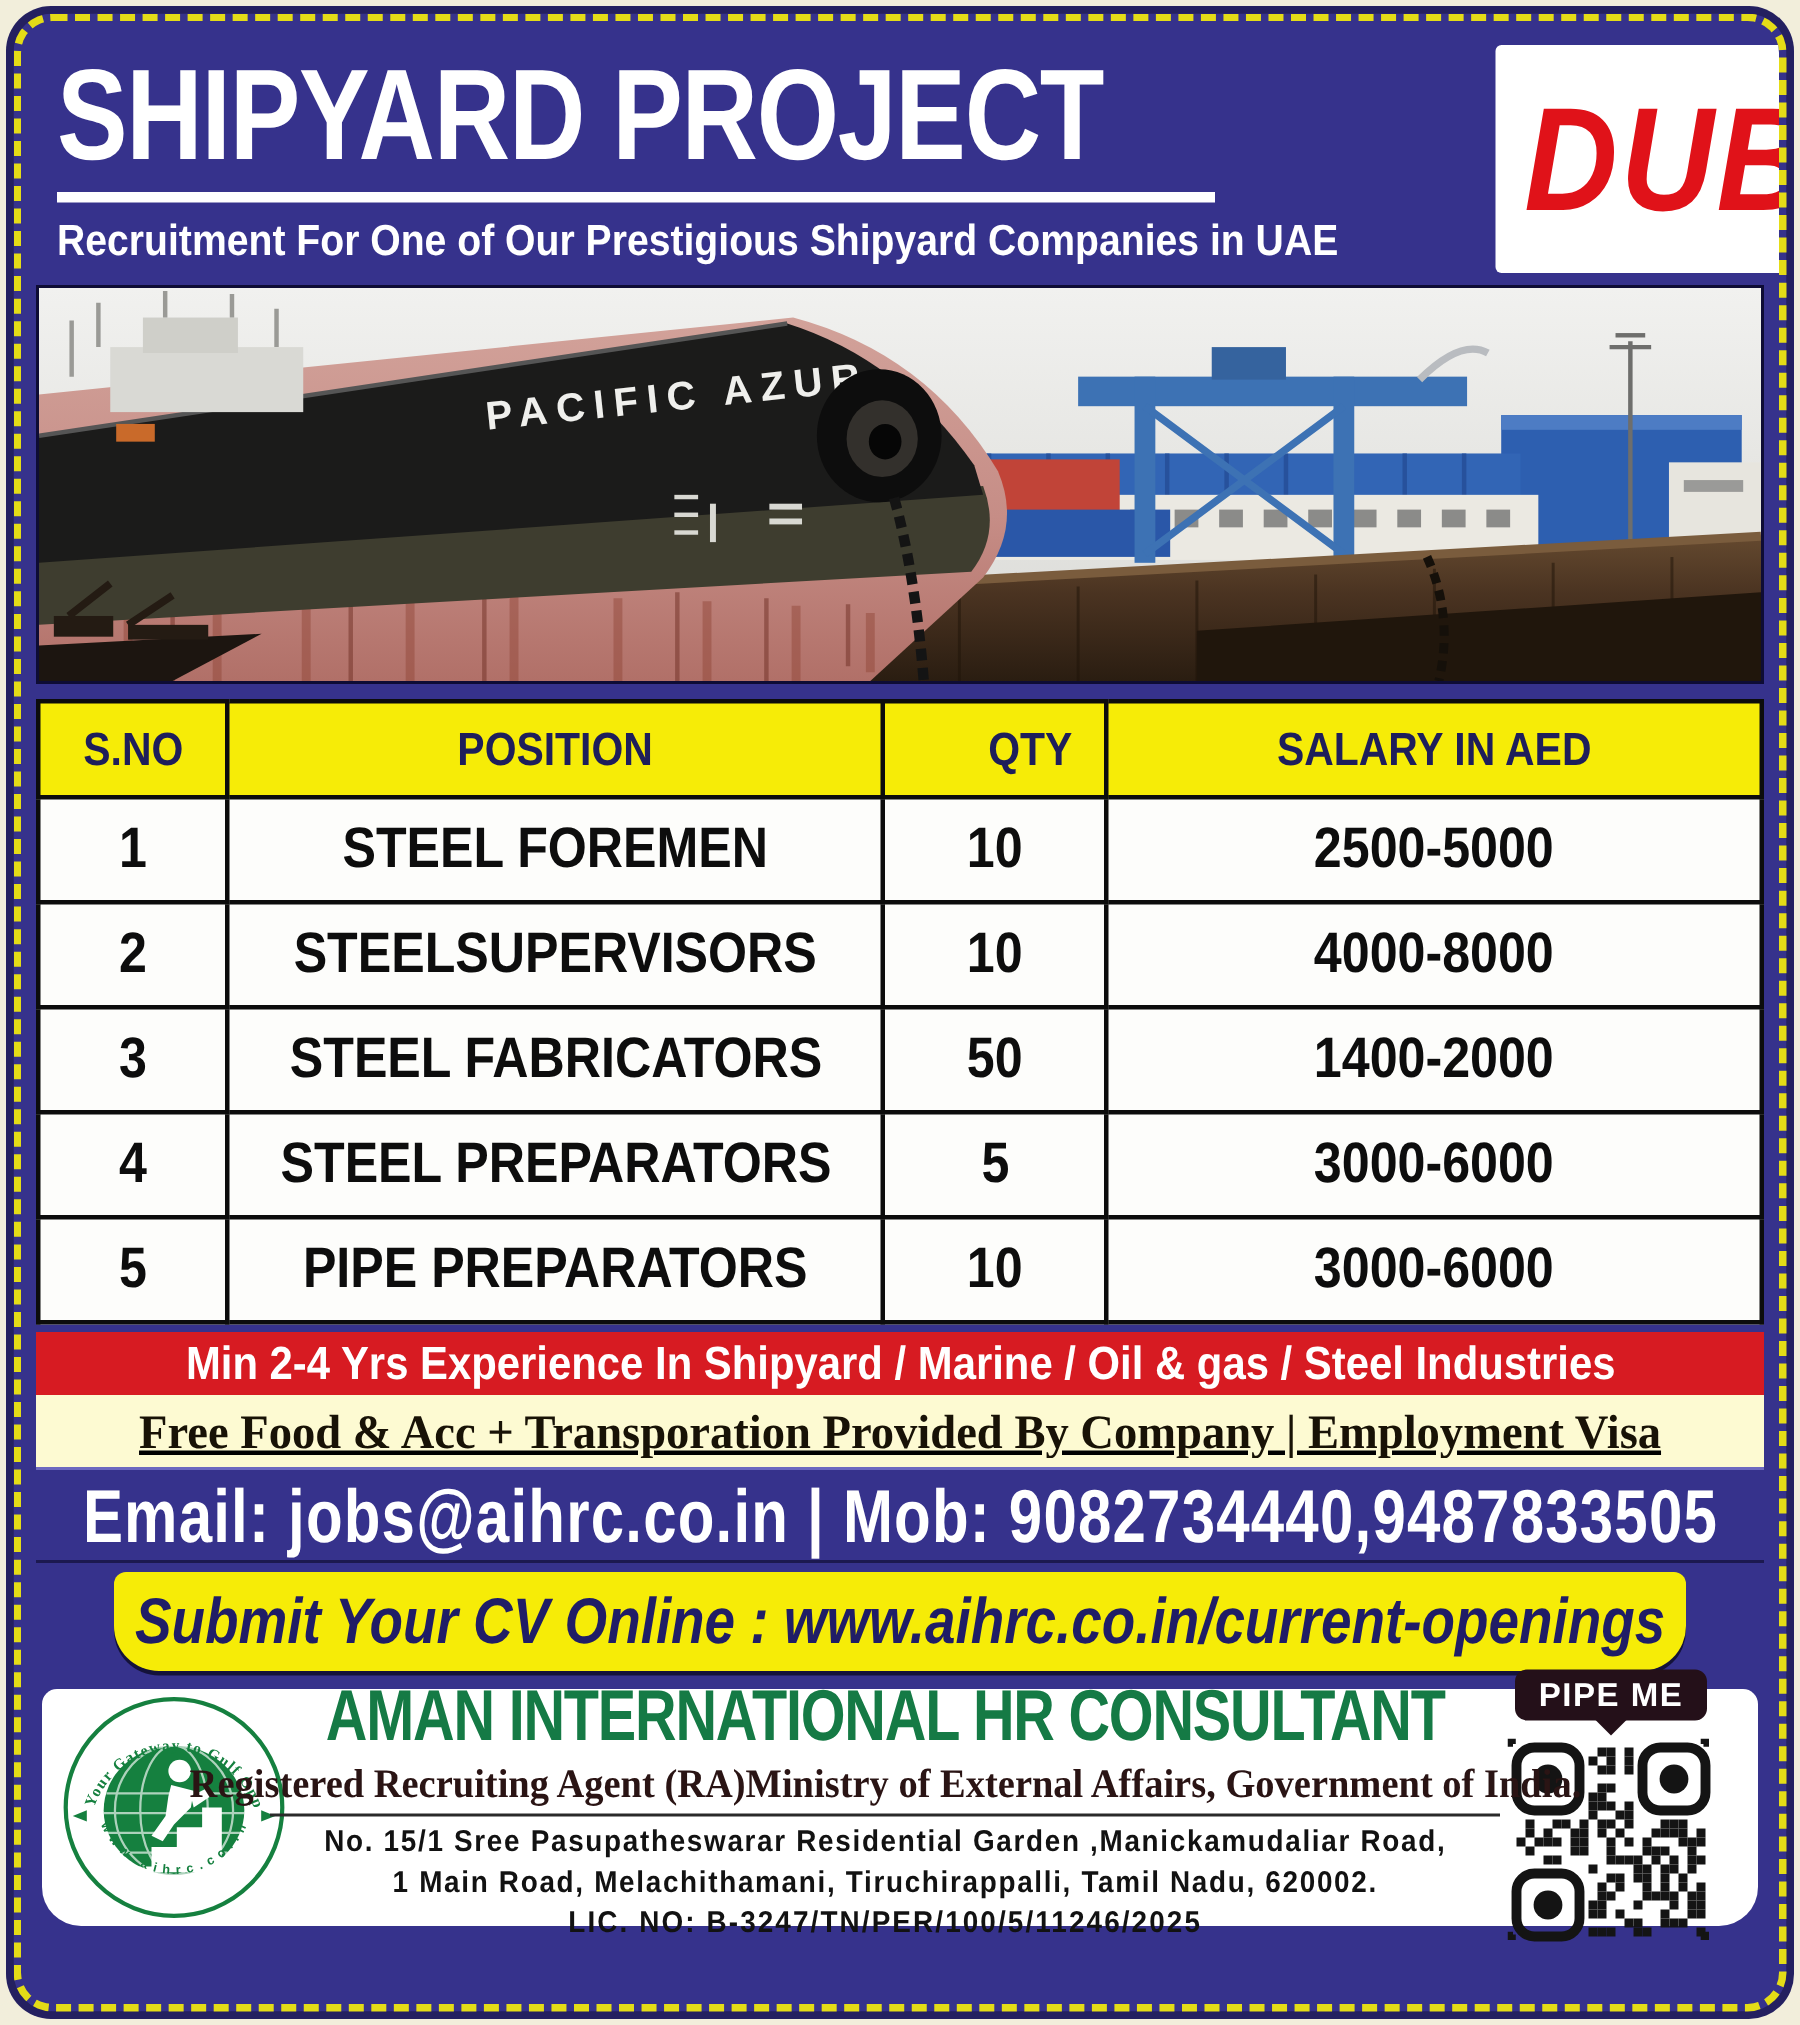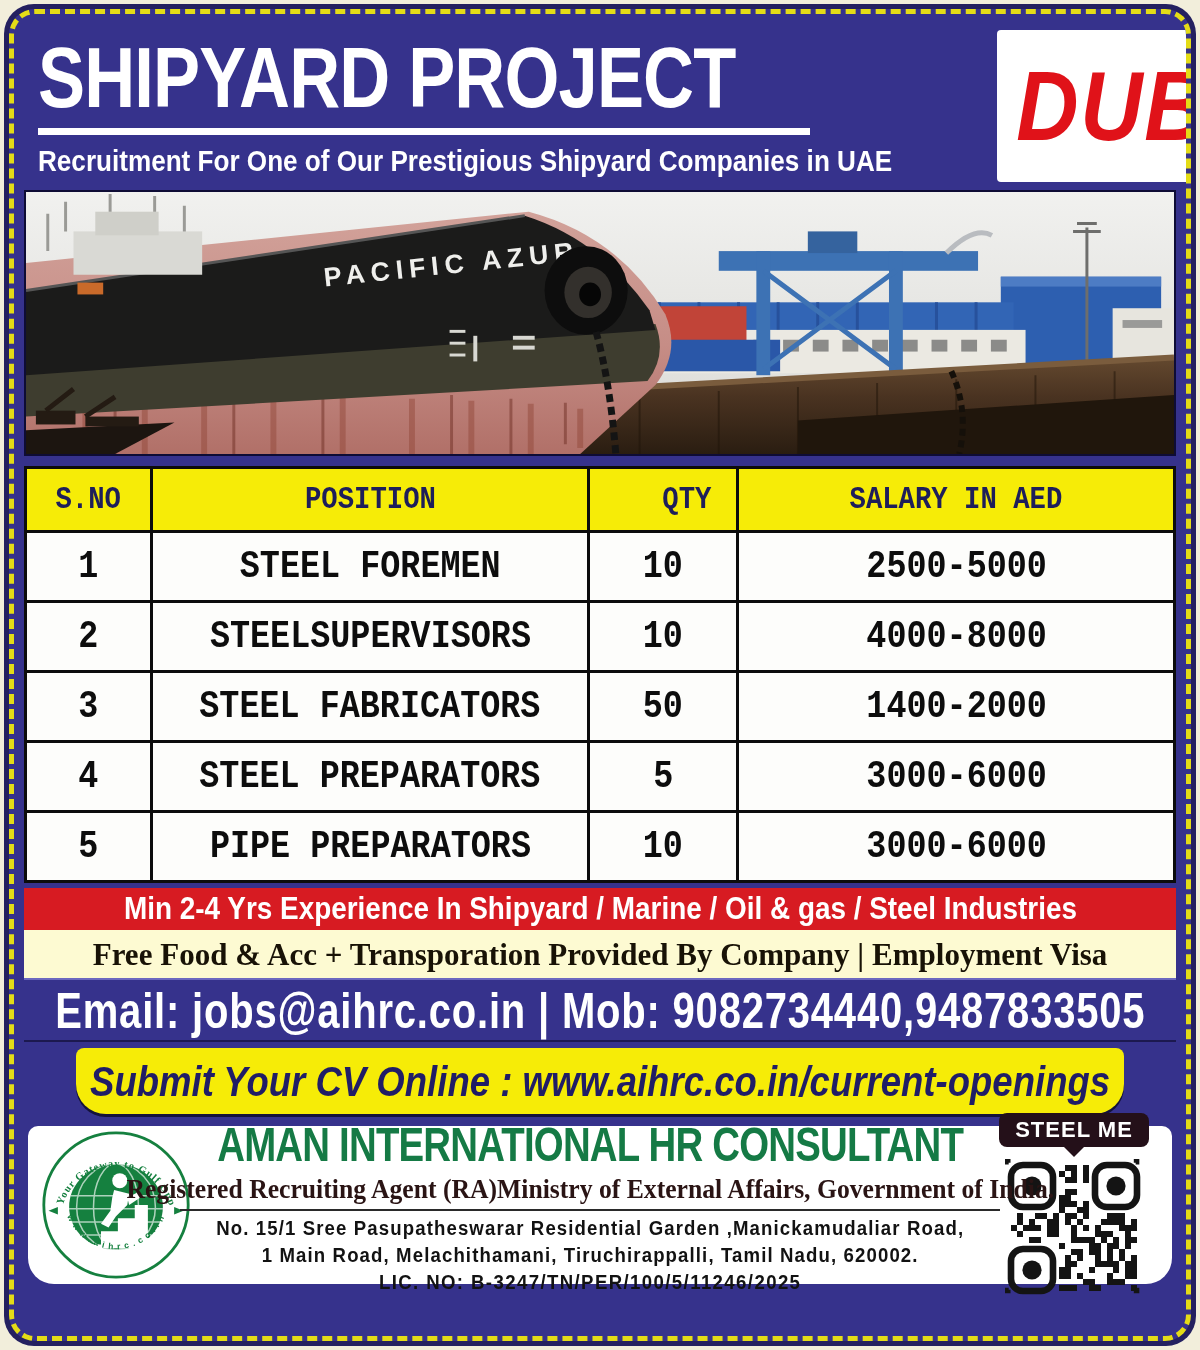--- a/index.html
+++ b/index.html
@@ -30,7 +30,7 @@
   .photo svg{display:block;width:100%;height:100%;}
 
   
-  table{width:100%;border-collapse:collapse;margin-top:10px;background:#fff;border:3px solid #0c0c0c;font-family:Liberation Mono, monospace;}
+  table{width:100%;border-collapse:collapse;margin-top:10px;background:#fff;border:3px solid #0c0c0c;}
   th{background:var(--yellow);color:#1e1e5a;font-size:31px;font-weight:800;height:64px;border:3px solid #0c0c0c;}
   td{height:70px;border:3px solid #0c0c0c;text-align:center;background:#fdfdfb;}
   td span, th span{display:inline-block;transform:scaleX(.88);white-space:nowrap;}

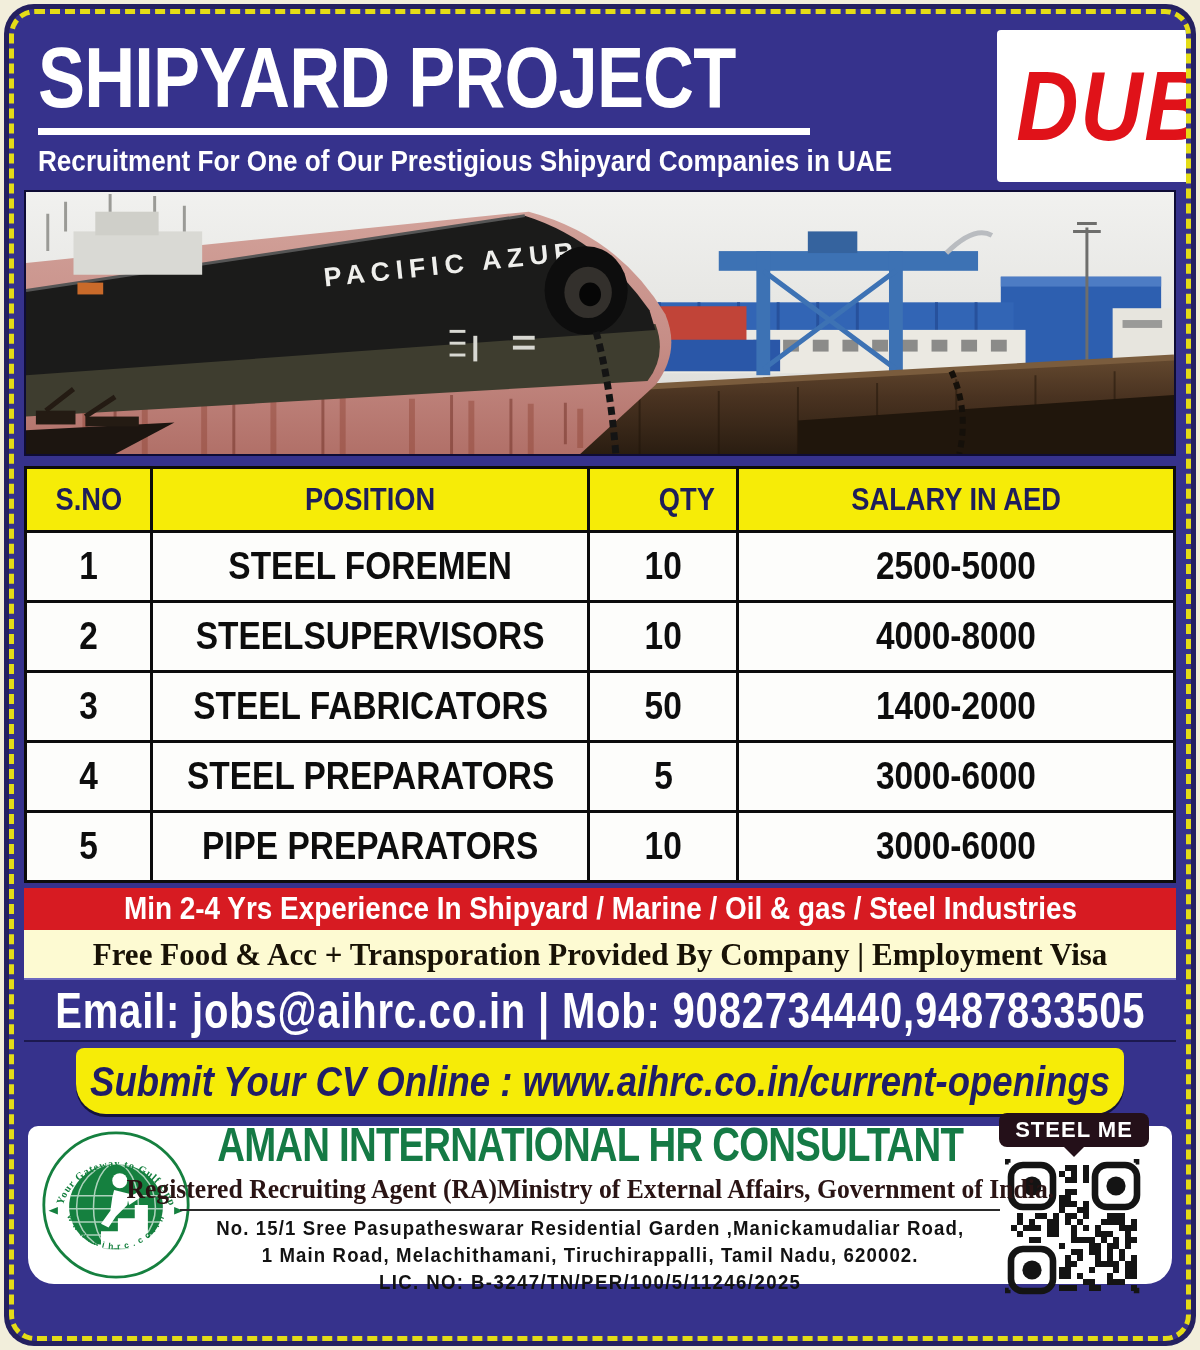--- a/index.html
+++ b/index.html
@@ -40,7 +40,7 @@
   
   .expbar{margin-top:5px;height:42px;background:var(--red);display:flex;align-items:center;justify-content:center;}
   .expbar span{color:#fff;font-weight:800;font-size:31px;white-space:nowrap;transform:scaleX(.9);}
-  .benefits{height:48px;background:var(--pale);display:flex;align-items:center;justify-content:center;}
+  .benefits{height:48px;background:var(--pale);display:flex;align-items:center;justify-content:center;text-decoration:underline;}
   .benefits span{font-family:"Liberation Serif",serif;font-weight:700;font-size:32px;color:#181206;white-space:nowrap;transform:scaleX(.97);}
   .contact{height:64px;background:var(--navy);border-top:2px solid #6c68c0;border-bottom:2px solid #1c1950;display:flex;align-items:flex-end;justify-content:center;}
   .contact span{color:#fff;font-weight:800;font-size:50px;white-space:nowrap;transform:scaleX(.80);letter-spacing:1px;}

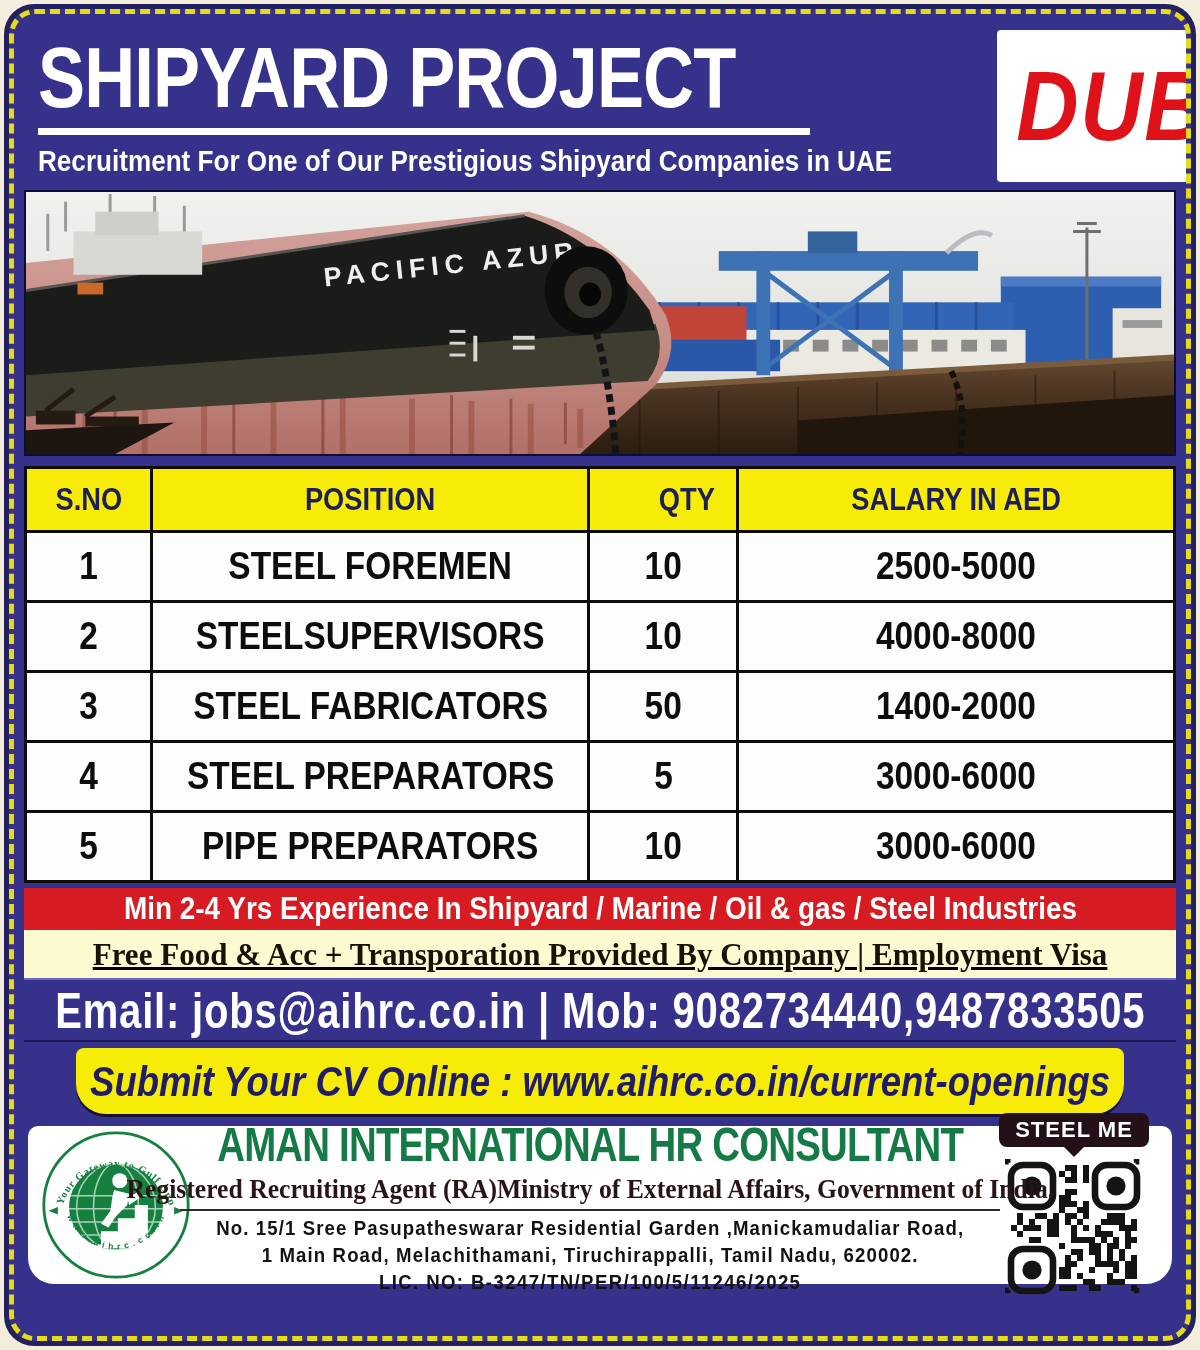--- a/index.html
+++ b/index.html
@@ -297,7 +297,7 @@
         </div>
 
         <div class="fright">
-          <div class="scanme">STEEL ME</div>
+          <div class="scanme">PIPE ME</div>
           <svg class="qr" viewBox="0 0 150 150">
               <rect x="65.21739130434783" y="6.521739130434782" width="6.521739130434782" height="6.521739130434782" fill="#141414"></rect>
               <rect x="71.73913043478261" y="6.521739130434782" width="6.521739130434782" height="6.521739130434782" fill="#141414"></rect>

